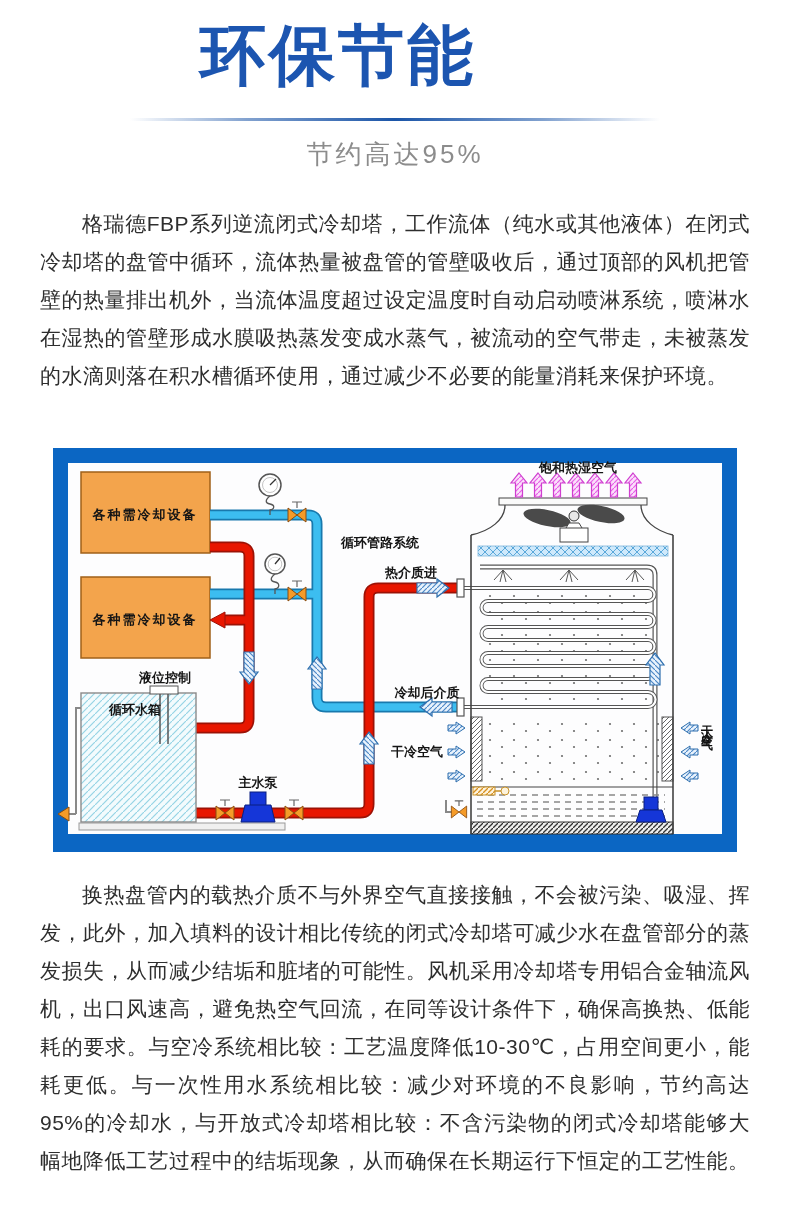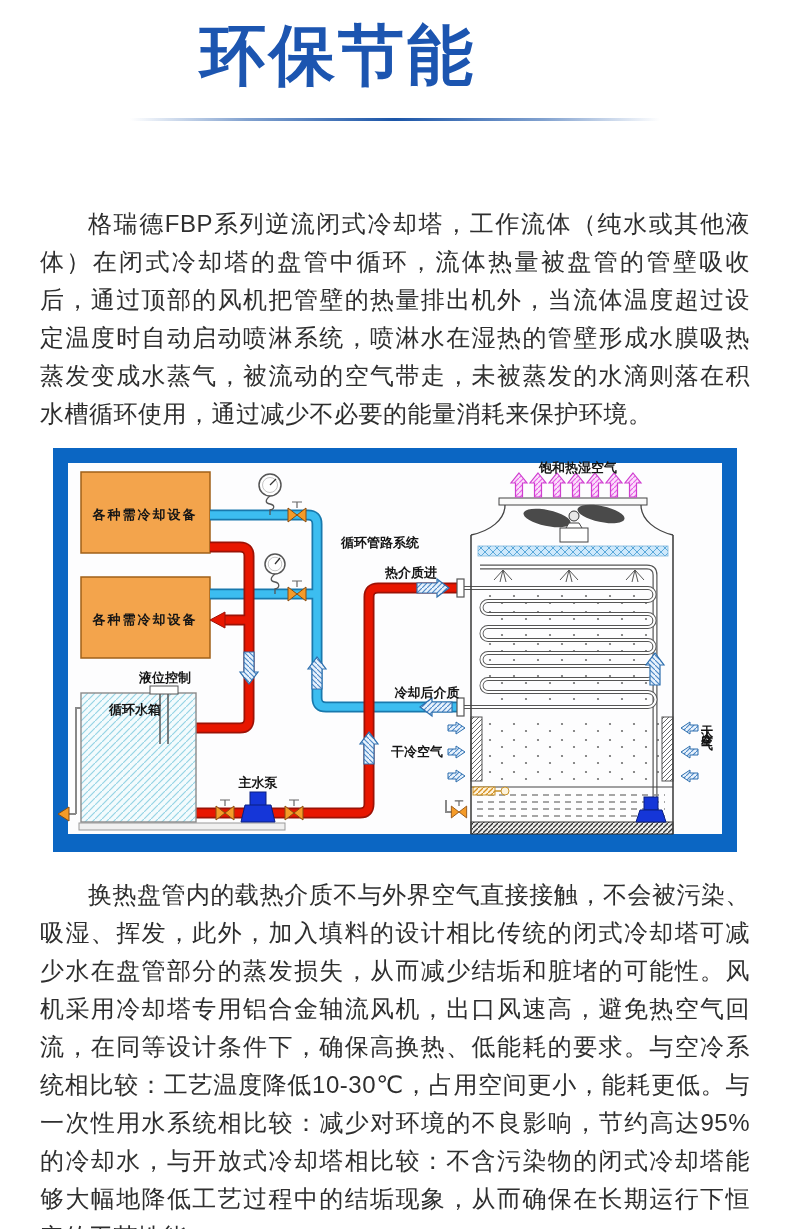--- a/index.html
+++ b/index.html
@@ -28,6 +28,7 @@
 
   <div class="title">环保节能</div>
   <div class="divider"></div>
+  <div class="subtitle">节约高达95%</div>
 
   <div class="para p1">格瑞德FBP系列逆流闭式冷却塔，工作流体（纯水或其他液体）在闭式冷却塔的盘管中循环，流体热量被盘管的管壁吸收后，通过顶部的风机把管壁的热量排出机外，当流体温度超过设定温度时自动启动喷淋系统，喷淋水在湿热的管壁形成水膜吸热蒸发变成水蒸气，被流动的空气带走，未被蒸发的水滴则落在积水槽循环使用，通过减少不必要的能量消耗来保护环境。</div>
 

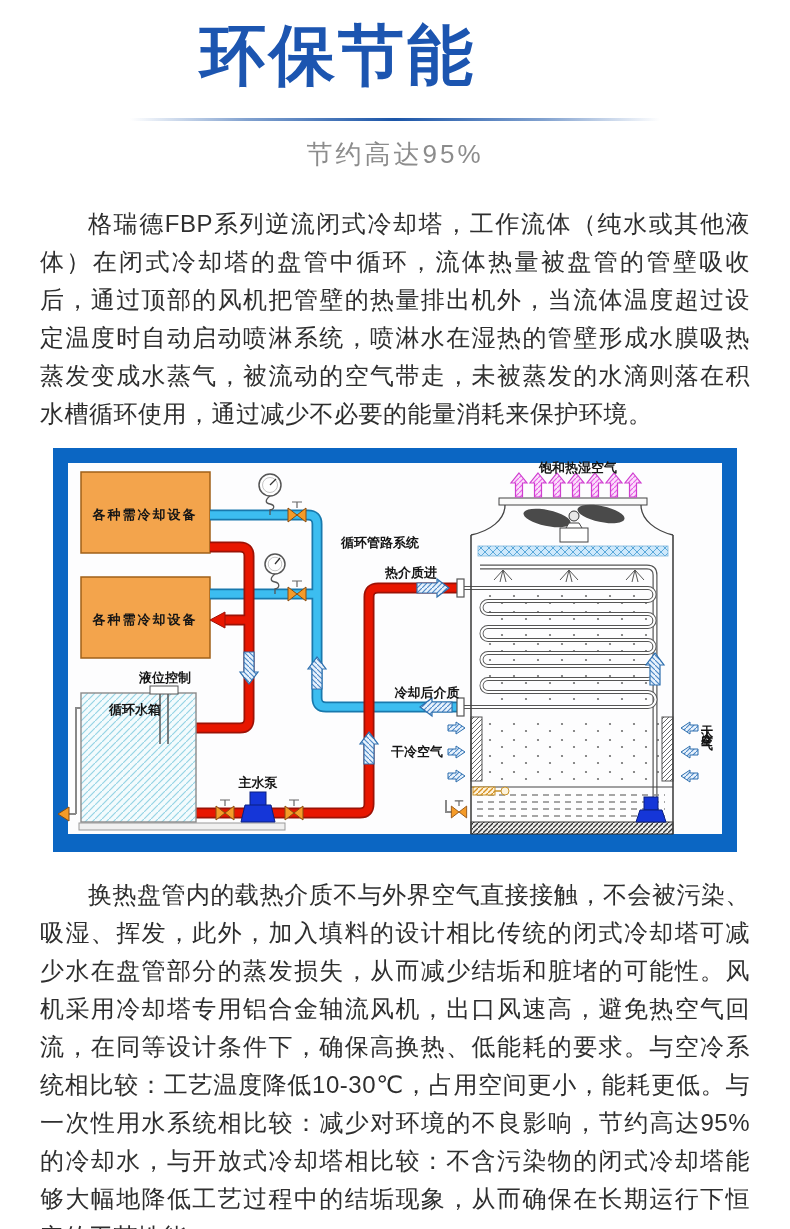--- a/index.html
+++ b/index.html
@@ -11,7 +11,7 @@
            background:linear-gradient(to right,rgba(27,85,168,0),rgba(27,85,168,.55) 22%,#1b55a8 50%,rgba(27,85,168,.55) 78%,rgba(27,85,168,0));}
   .subtitle{position:absolute;top:137px;left:0;width:790px;text-align:center;
             font-size:26px;font-weight:300;color:#8c8c8c;letter-spacing:3px;}
-  .para{position:absolute;left:40px;width:710px;font-size:24px;line-height:38px;
+  .para{position:absolute;left:40px;width:710px;font-size:21px;line-height:38px;
         color:#2e2e2e;text-align:justify;text-indent:2em;letter-spacing:.5px;}
   .p1{top:205px;}
   .p2{top:876px;}

